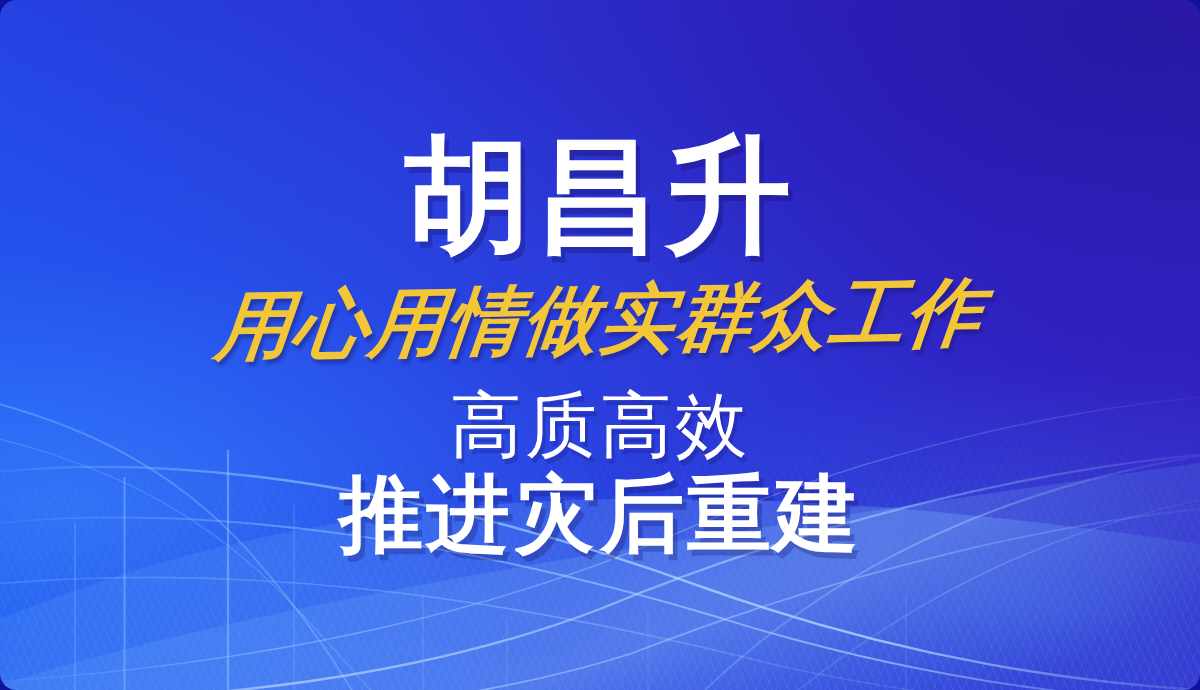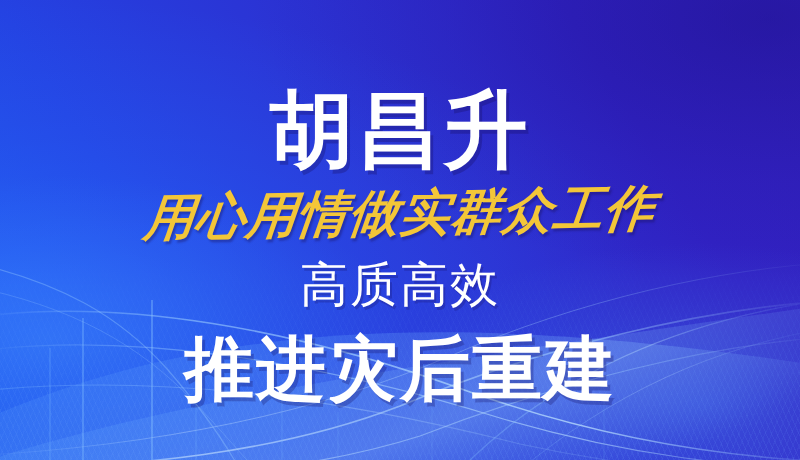--- a/index.html
+++ b/index.html
@@ -21,6 +21,7 @@
     background:
       radial-gradient(120% 95% at 2% 62%, rgba(40,110,255,0.55) 0%, rgba(40,110,255,0.22) 34%, rgba(40,110,255,0) 66%),
       linear-gradient(58deg, #1f54ea 0%, #2442e2 26%, #2c31d2 55%, #3122c4 78%, #3320bd 100%);
+    border-radius: 11px;
   }
 
   

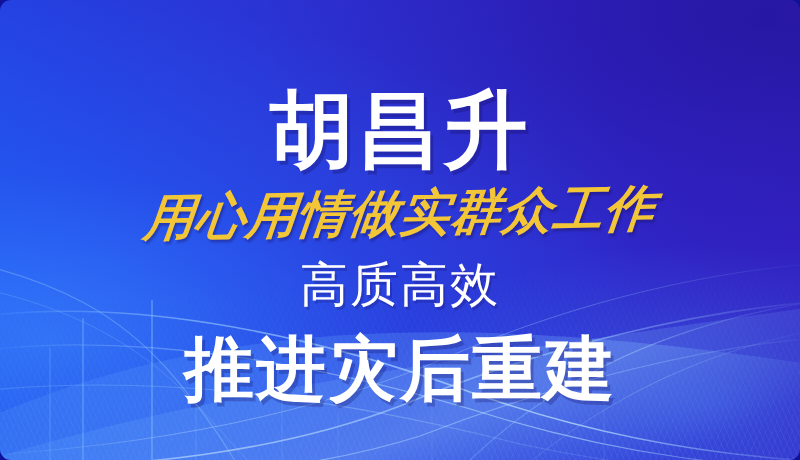--- a/index.html
+++ b/index.html
@@ -107,8 +107,8 @@
   }
 
   #headline-rebuild {
-    margin-top: 26px;
-    font-size: 70px;
+    margin-top: 8px;
+    font-size: 56px;
     font-weight: 700;
     color: #ffffff;
     letter-spacing: 2px;

